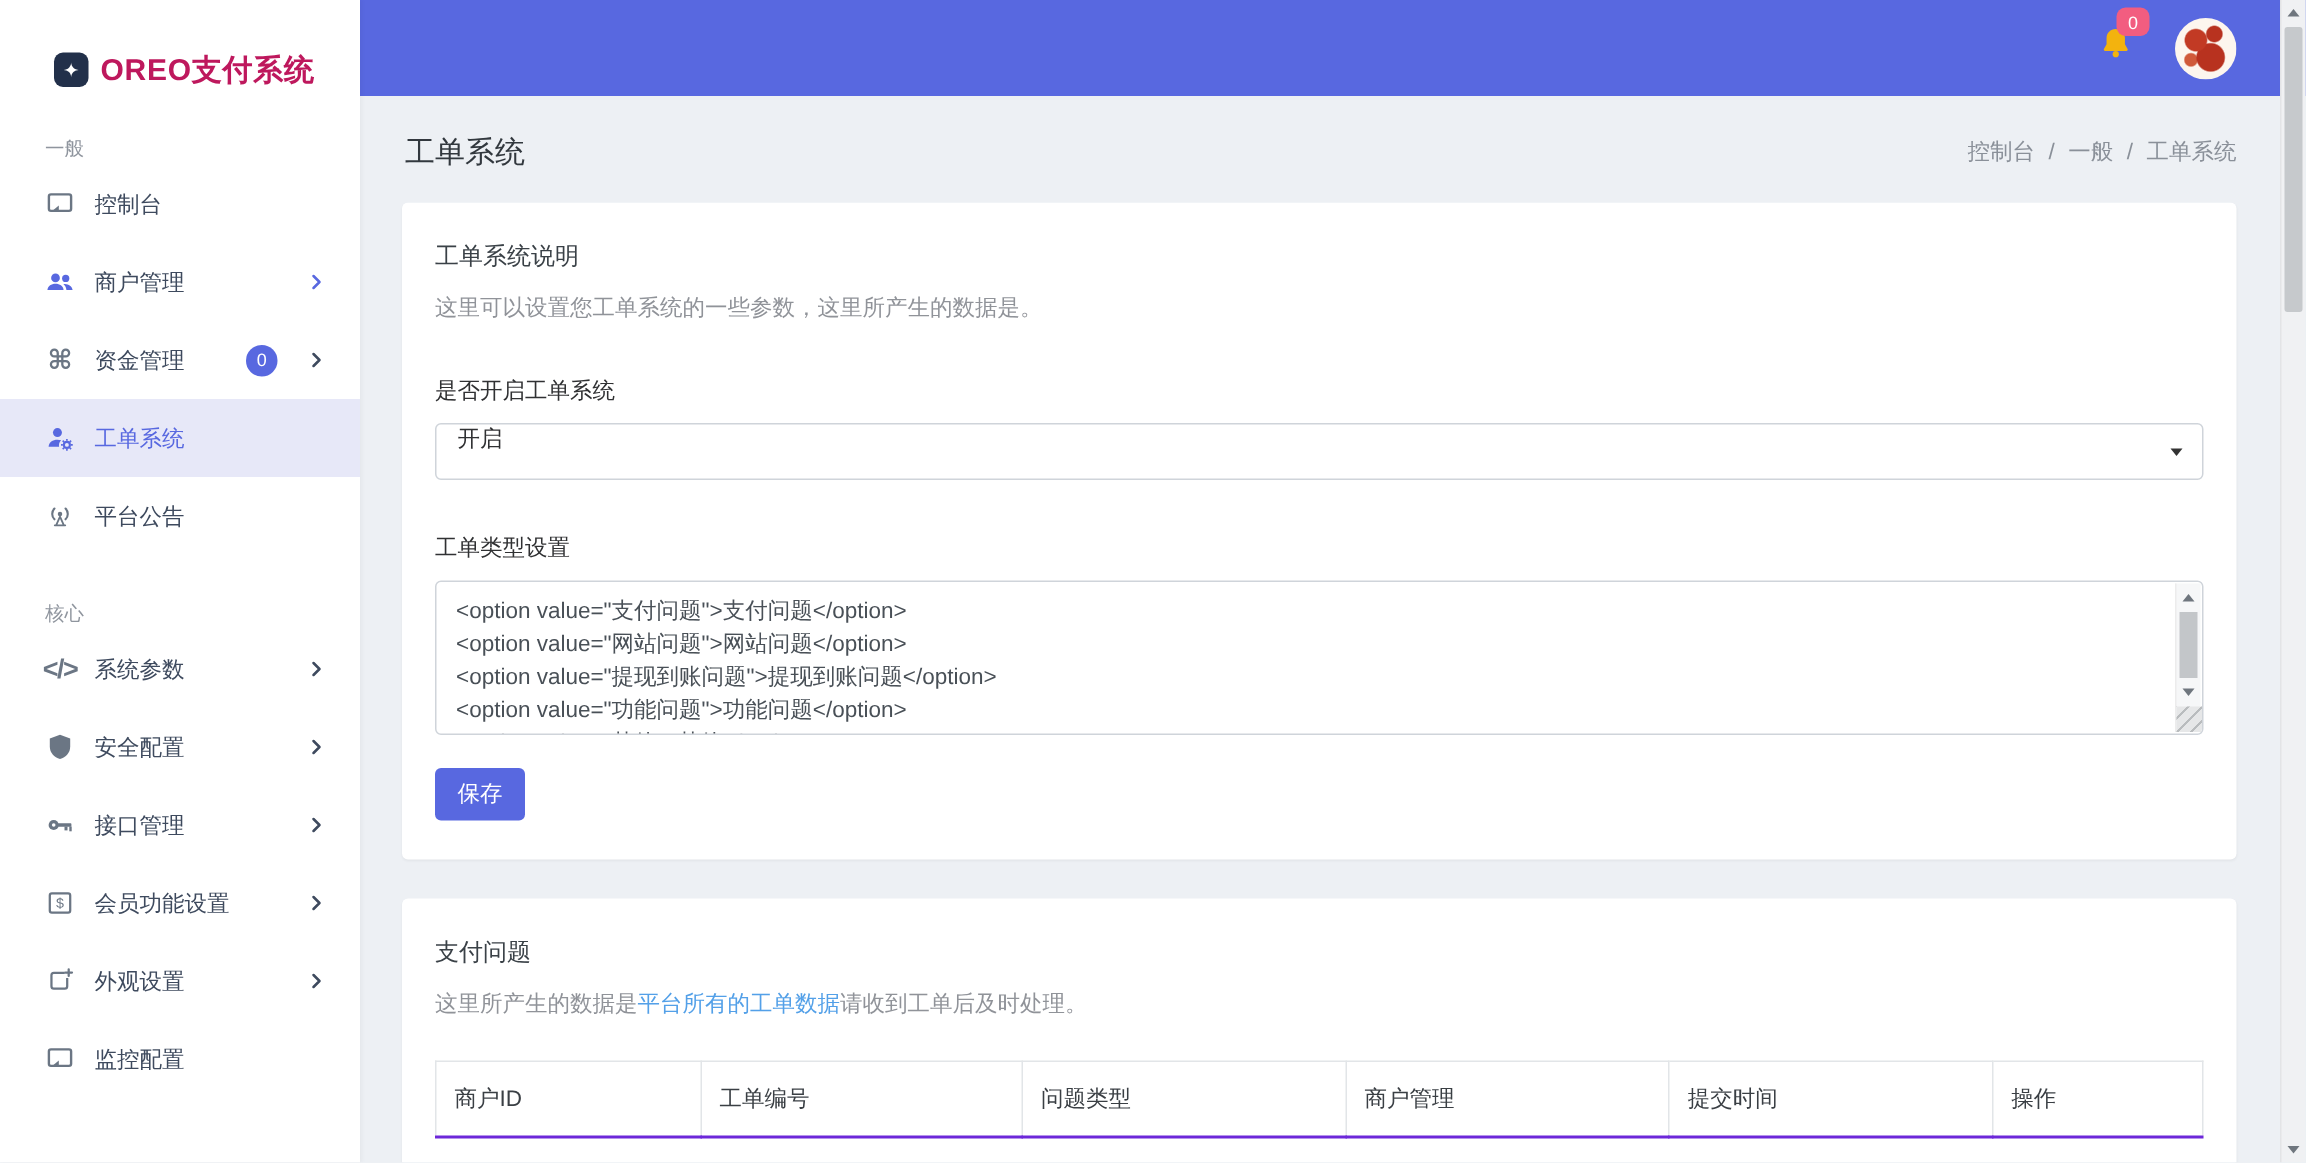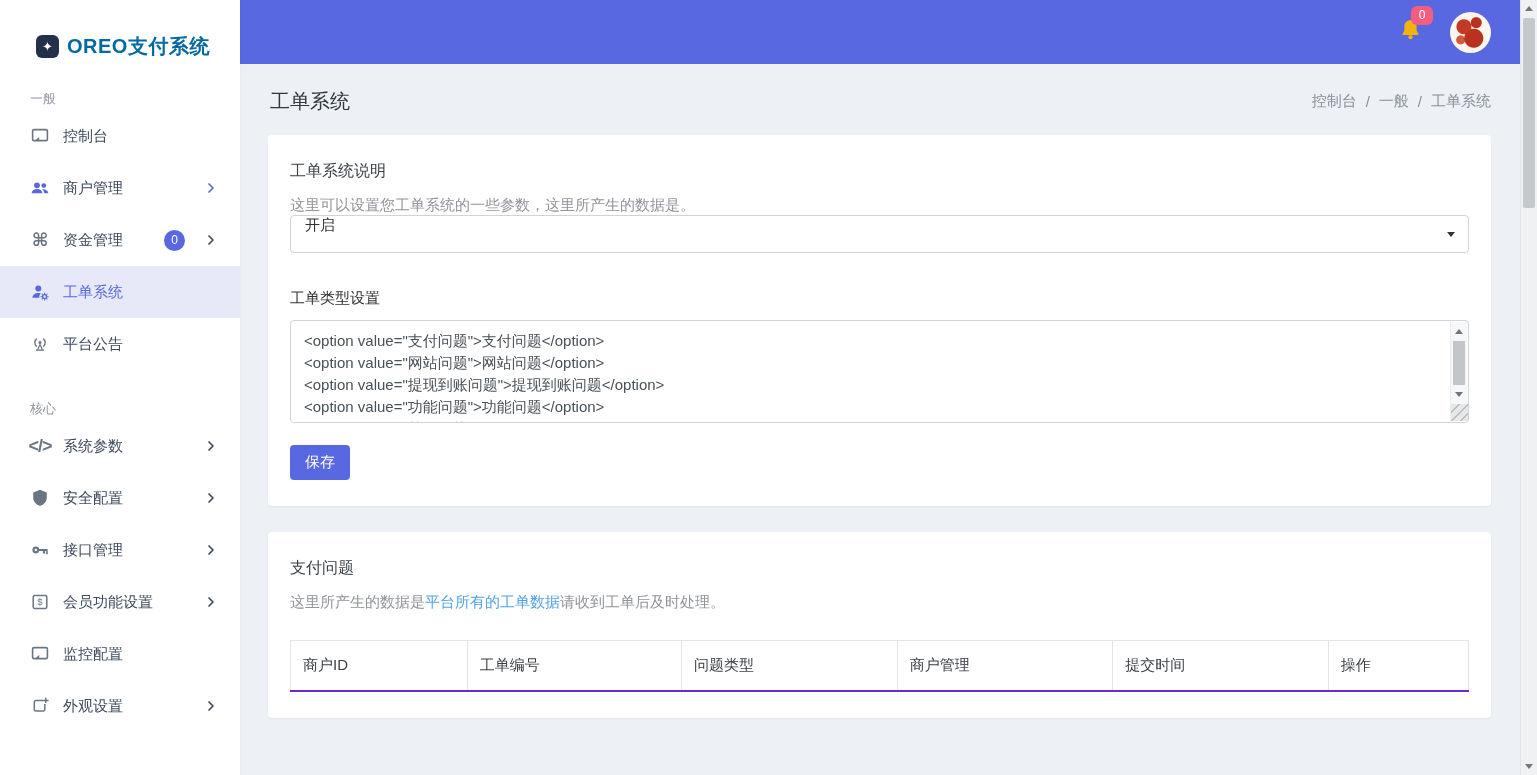--- a/index.html
+++ b/index.html
@@ -11,7 +11,7 @@
   .sidebar { width:240px; flex-shrink:0; background:#ffffff; height:100%; z-index:3; box-shadow:1px 0 3px rgba(0,0,0,.04); }
   .logo-row { display:flex; align-items:center; gap:8px; padding:33px 0 0 36px; }
   .logo-mark { width:23px; height:23px; background:#22304a; border-radius:6px; color:#fff; display:flex; align-items:center; justify-content:center; font-size:13px; }
-  .logo-text { font-size:20px; font-weight:800; color:#0369a1; letter-spacing:.5px; }
+  .logo-text { font-size:20px; font-weight:800; color:#be185d; letter-spacing:.5px; }
   .section-label { font-size:13px; color:#8f959e; margin:30px 0 2px 30px; }
   .nav-item { height:52px; display:flex; align-items:center; gap:13px; padding:0 22px 0 30px; cursor:pointer; color:#3e4a5e; }
   .nav-item .nav-icon { width:20px; height:20px; display:flex; align-items:center; justify-content:center; color:#6b7684; font-size:18px; }

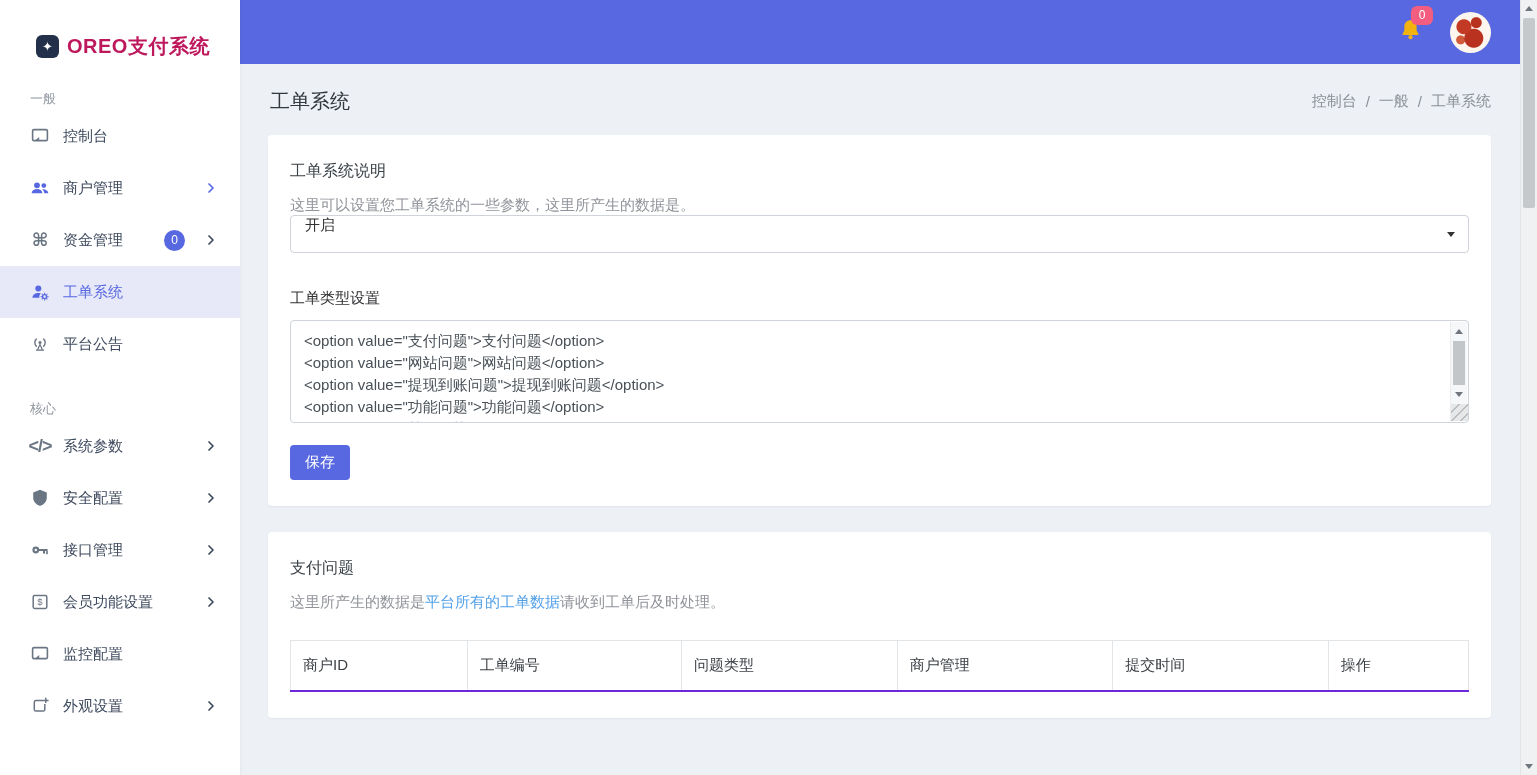--- a/index.html
+++ b/index.html
@@ -269,6 +269,7 @@
         <h2 class="card-title">工单系统说明</h2>
         <p class="card-desc">这里可以设置您工单系统的一些参数，这里所产生的数据是。</p>
 
+        <div class="form-label">是否开启工单系统</div>
         <div class="select-box">
           <span>开启</span>
           <span class="select-caret"></span>

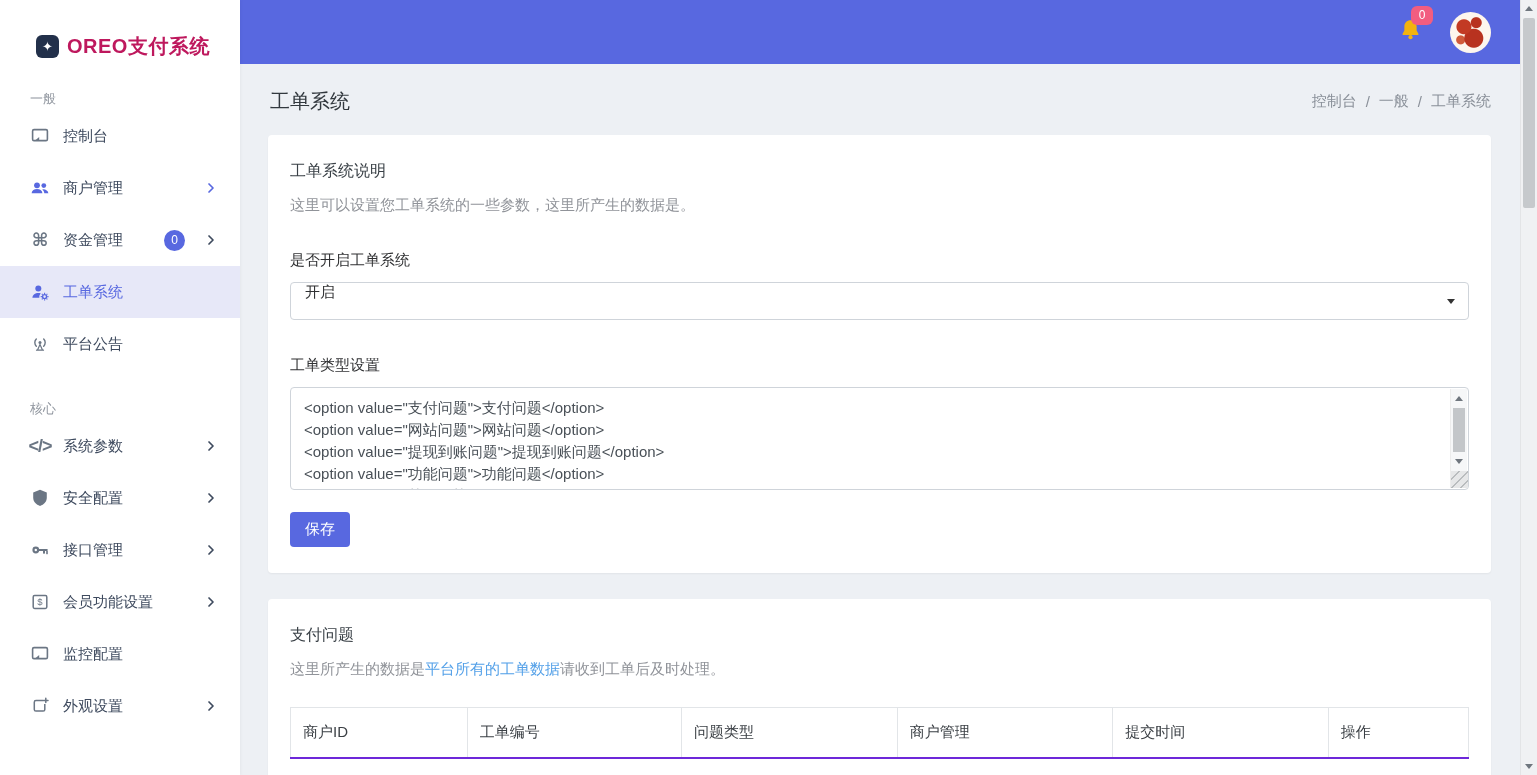--- a/index.html
+++ b/index.html
@@ -216,26 +216,26 @@
     <div class="nav-item">
       <span class="nav-icon">
         <svg width="20" height="20" viewBox="0 0 20 20">
+            <path d="M13.2 4.6H5.9A1.6 1.6 0 0 0 4.3 6.2v7.3a1.6 1.6 0 0 0 1.6 1.6h7.3a1.6 1.6 0 0 0 1.6-1.6V8" fill="none" stroke="currentColor" stroke-width="1.5"></path>
+            <path d="M15.8 2.2v4.4M13.6 4.4H18" stroke="currentColor" stroke-width="1.5" stroke-linecap="round"></path>
+          </svg>
+      </span>
+      <span class="nav-label">外观设置</span>
+      <span class="chev">
+        <svg width="14" height="14" viewBox="0 0 14 14">
+            <path d="M5 3l4 4-4 4" stroke="currentColor" stroke-width="1.7" fill="none" stroke-linecap="round" stroke-linejoin="round"></path>
+          </svg>
+      </span>
+    </div>
+
+    <div class="nav-item">
+      <span class="nav-icon">
+        <svg width="20" height="20" viewBox="0 0 20 20">
             <rect x="2.6" y="3.6" width="14.8" height="11" rx="1.4" fill="none" stroke="currentColor" stroke-width="1.6"></rect>
             <path d="M5.6 14 L9.2 11 L9.2 14 Z" fill="currentColor"></path>
           </svg>
       </span>
       <span class="nav-label">监控配置</span>
-    </div>
-
-    <div class="nav-item">
-      <span class="nav-icon">
-        <svg width="20" height="20" viewBox="0 0 20 20">
-            <path d="M13.2 4.6H5.9A1.6 1.6 0 0 0 4.3 6.2v7.3a1.6 1.6 0 0 0 1.6 1.6h7.3a1.6 1.6 0 0 0 1.6-1.6V8" fill="none" stroke="currentColor" stroke-width="1.5"></path>
-            <path d="M15.8 2.2v4.4M13.6 4.4H18" stroke="currentColor" stroke-width="1.5" stroke-linecap="round"></path>
-          </svg>
-      </span>
-      <span class="nav-label">外观设置</span>
-      <span class="chev">
-        <svg width="14" height="14" viewBox="0 0 14 14">
-            <path d="M5 3l4 4-4 4" stroke="currentColor" stroke-width="1.7" fill="none" stroke-linecap="round" stroke-linejoin="round"></path>
-          </svg>
-      </span>
     </div>
   </aside>
 

